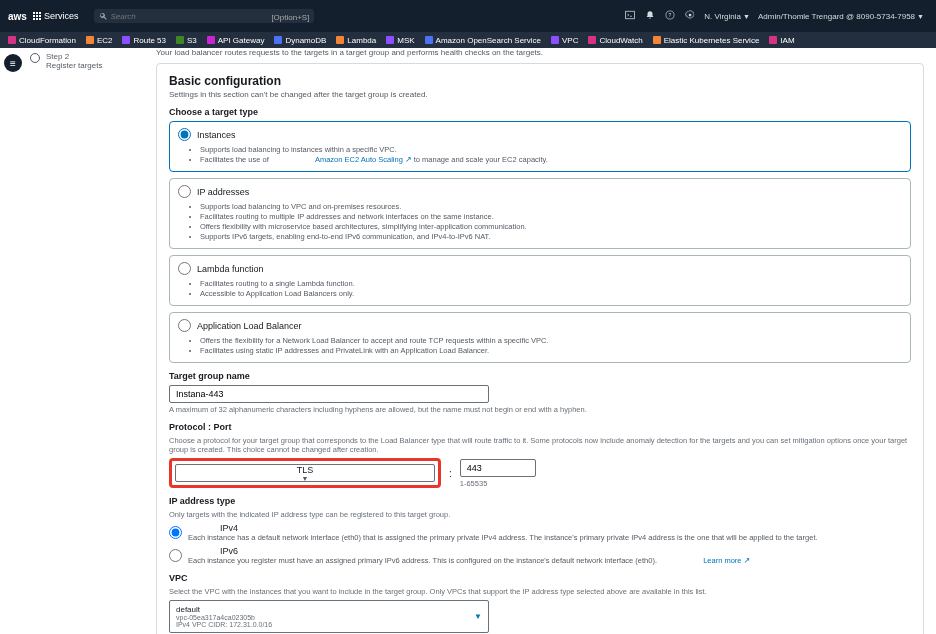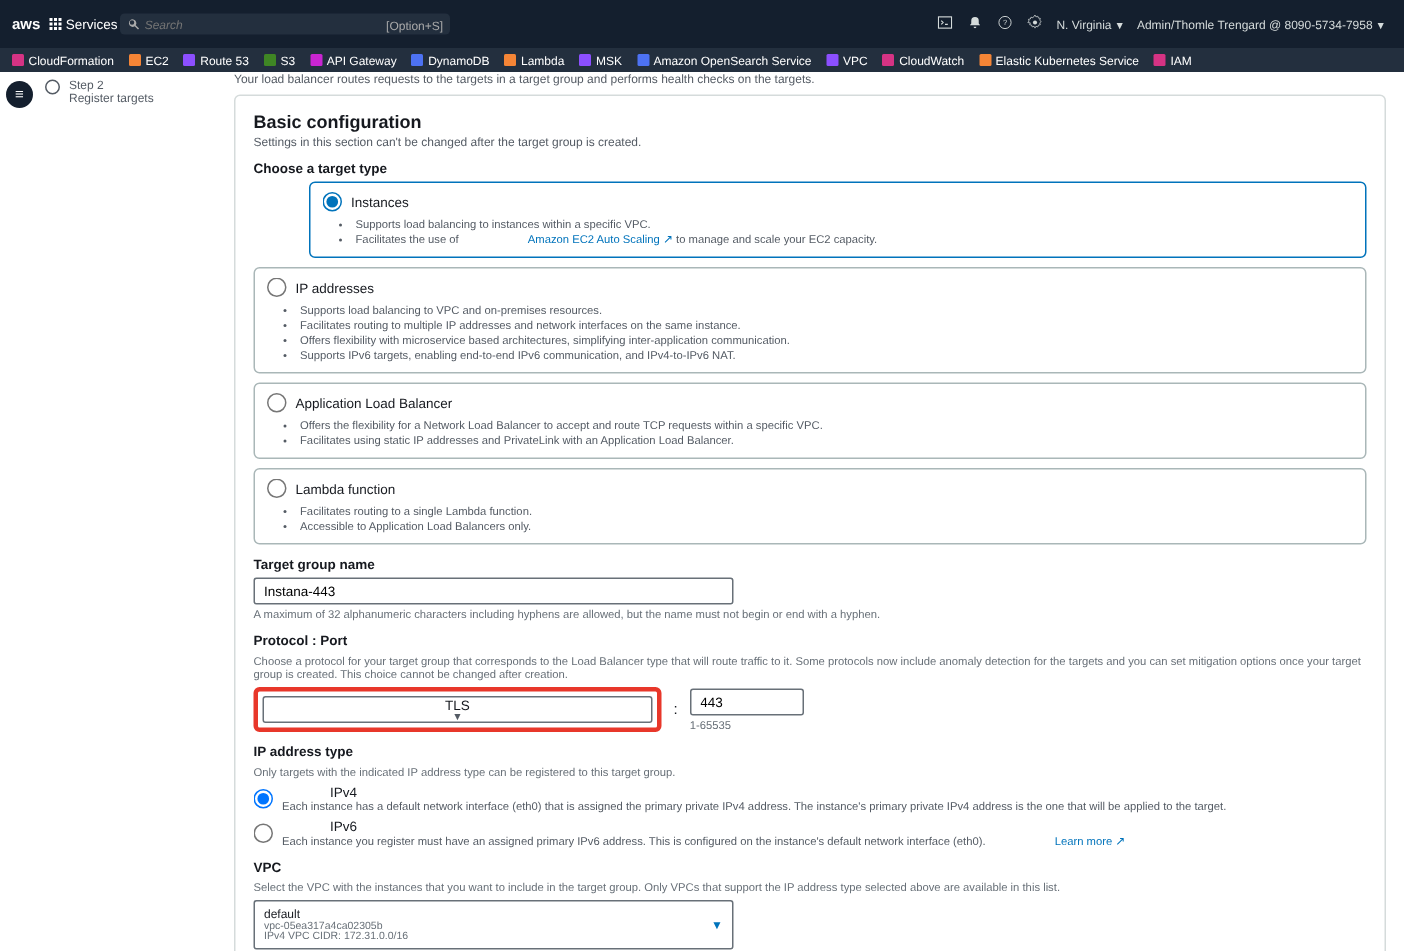--- a/index.html
+++ b/index.html
@@ -7,7 +7,7 @@
   
   .topnav { background:#141f2e; color:#fff; display:flex; align-items:center; height:20px; padding:16px 8px; }
   .topnav .logo { font-weight:700; font-size:10px; margin-right:6px; }
-  .topnav .svc { display:flex; align-items:center; gap:3px; margin-right:2px; cursor:pointer;}
+  .topnav .svc { display:flex; align-items:center; gap:3px; margin-right:16px; cursor:pointer;}
   .topnav .dots { display:grid; grid-template-columns:repeat(3,2px); gap:1px;}
   .topnav .dots span{width:2px;height:2px;background:#fff;}
   .topnav .search { flex:0 0 220px; display:flex; align-items:center; background:#232f3e; border-radius:3px; height:14px; padding:0 5px; }

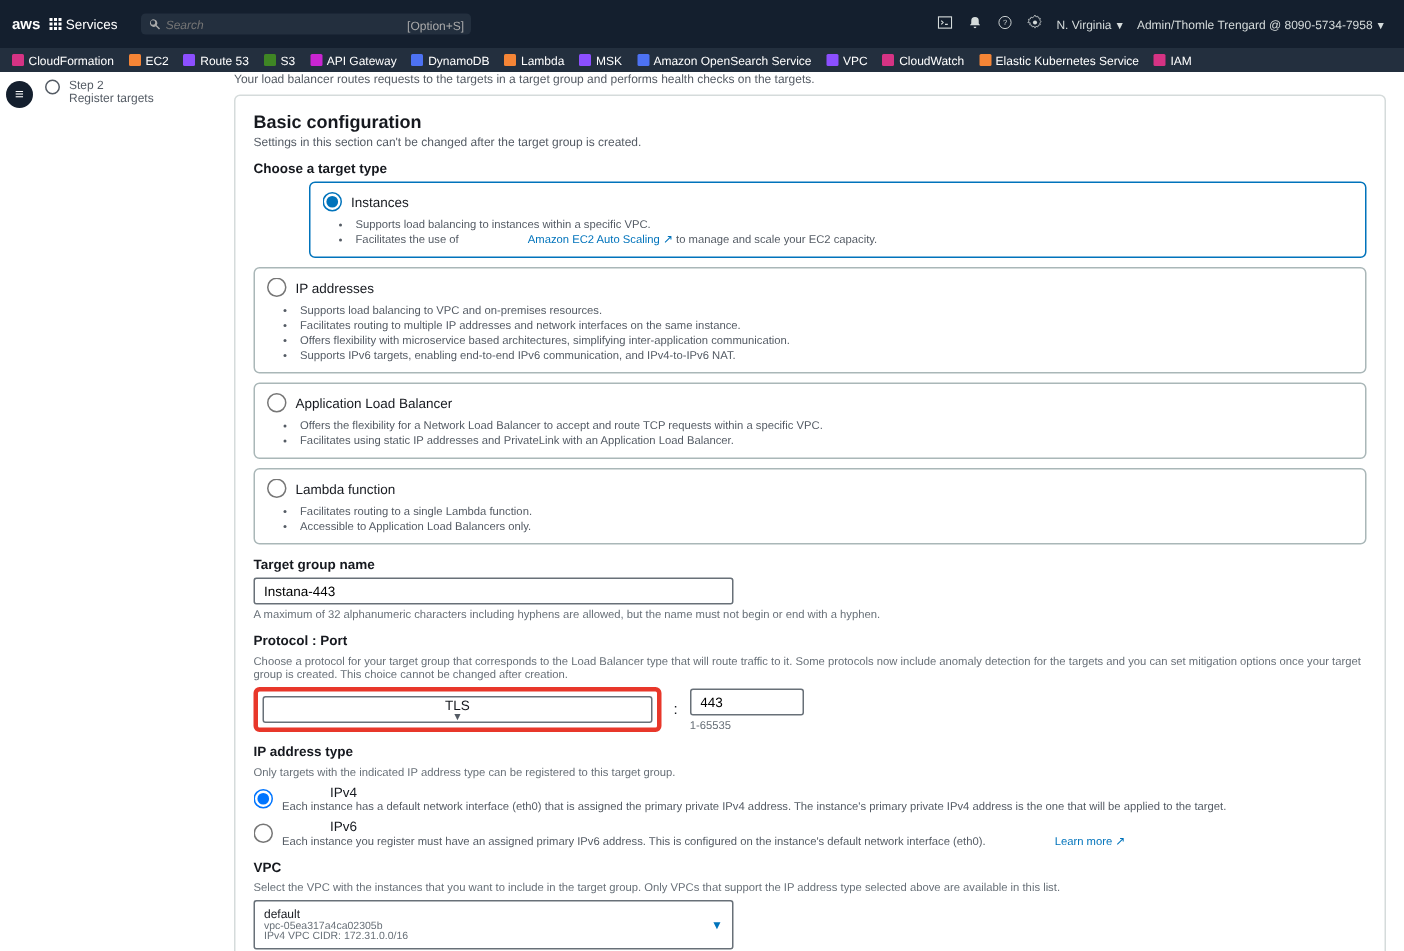--- a/index.html
+++ b/index.html
@@ -38,7 +38,7 @@
   .label{font-size:9px;font-weight:700;margin:8px 0 4px 0;}
   .hint{font-size:7.5px;color:#687078;margin-top:2px;}
   .optbox{border:1px solid #aab7b8;border-radius:4px;padding:6px 8px;margin-bottom:6px;}
-  .optbox.sel{border:1.5px solid #0073bb;margin-left:37px;}
+  .optbox.sel{border:1.5px solid #0073bb;}
   .optrow{display:flex;align-items:center;gap:6px;}
   .optrow input[type=radio]{accent-color:#0073bb;}
   .optrow label{font-size:9px;}

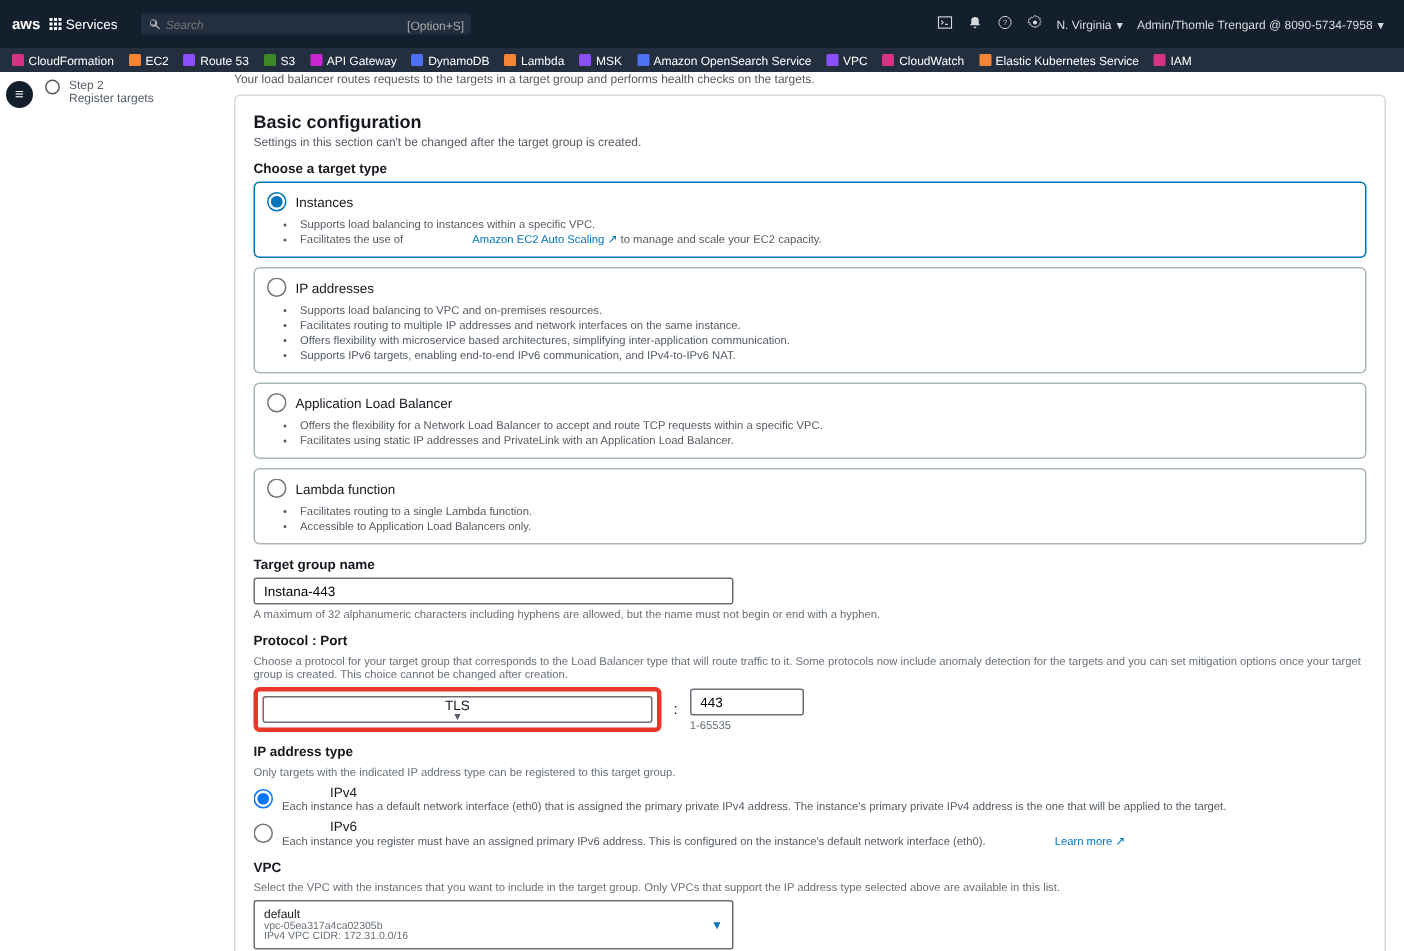--- a/index.html
+++ b/index.html
@@ -214,22 +214,22 @@
       <div class="optbox">
         <div class="optrow">
           <input type="radio" style="">
+          <label>Lambda function</label>
+        </div>
+        <ul>
+          <li>Facilitates routing to a single Lambda function.</li>
+          <li>Accessible to Application Load Balancers only.</li>
+        </ul>
+      </div>
+
+      <div class="optbox">
+        <div class="optrow">
+          <input type="radio" style="">
           <label>Application Load Balancer</label>
         </div>
         <ul>
           <li>Offers the flexibility for a Network Load Balancer to accept and route TCP requests within a specific VPC.</li>
           <li>Facilitates using static IP addresses and PrivateLink with an Application Load Balancer.</li>
-        </ul>
-      </div>
-
-      <div class="optbox">
-        <div class="optrow">
-          <input type="radio" style="">
-          <label>Lambda function</label>
-        </div>
-        <ul>
-          <li>Facilitates routing to a single Lambda function.</li>
-          <li>Accessible to Application Load Balancers only.</li>
         </ul>
       </div>
 

